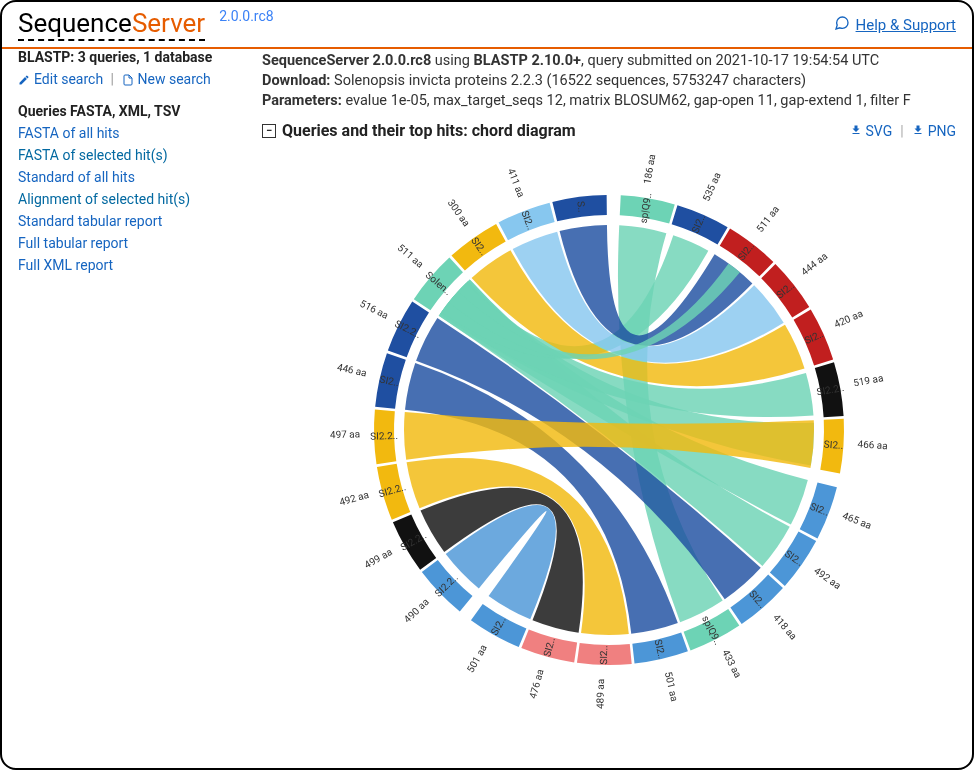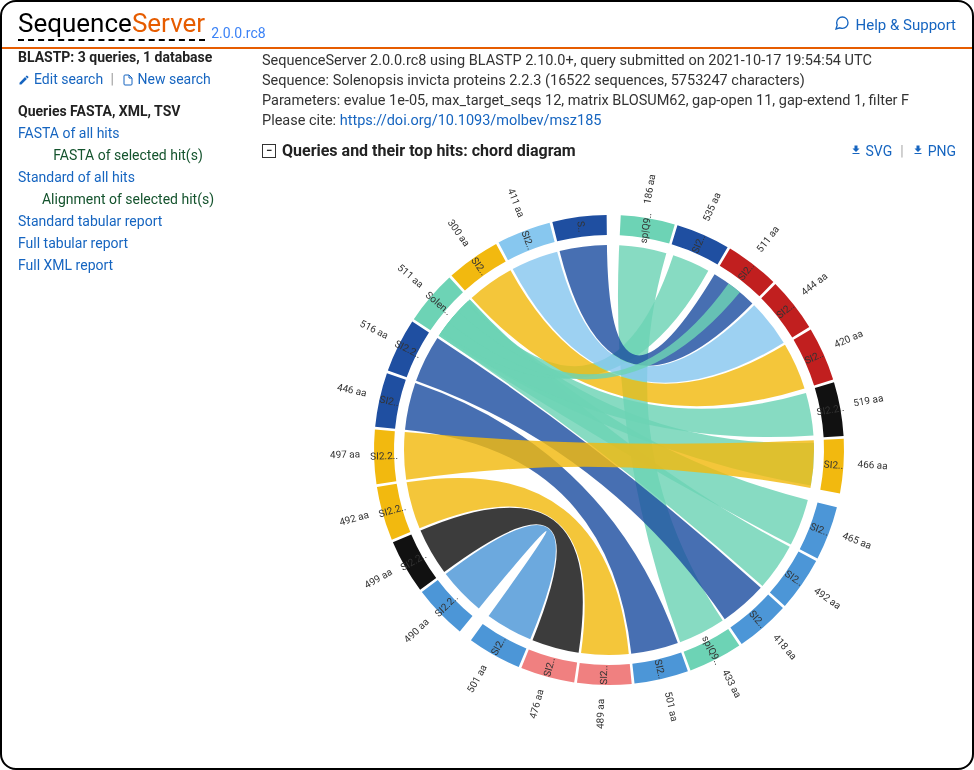--- a/index.html
+++ b/index.html
@@ -6,7 +6,7 @@
   body { font-family: -apple-system, BlinkMacSystemFont, "Segoe UI", Roboto, sans-serif; background:#fff; color:#222; width:974px; height:770px; overflow:hidden; border:2px solid #000; border-radius:16px; }
   a { text-decoration:none; }
   .topbar { display:flex; justify-content:space-between; align-items:center; padding:6px 16px 6px 16px; border-bottom:2px solid #e65c00; }
-  .logo { display:flex; align-items:flex-end; gap:6px; }
+  .logo { display:flex; align-items:flex-start; gap:14px; }
   .logo-word { font-size:26px; font-weight:400; color:#000; border-bottom:2px dashed #000; padding-bottom:1px; }
   .logo-word .orange { color:#e65c00; }
   .logo-ver { font-size:14px; color:#3b82f6; }

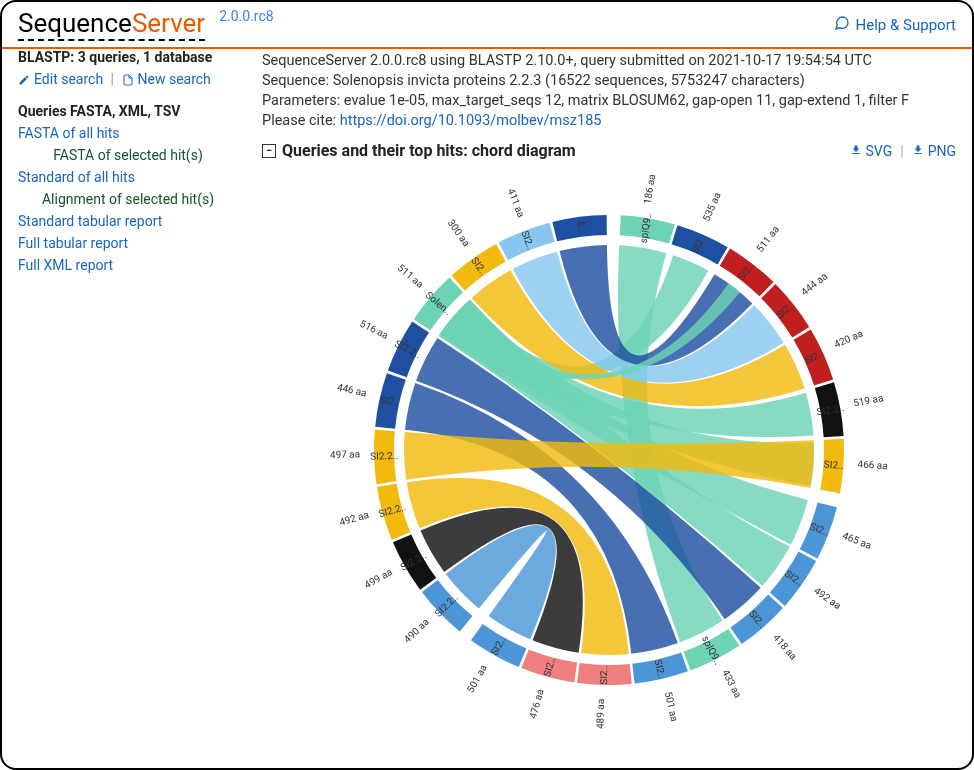--- a/index.html
+++ b/index.html
@@ -10,7 +10,7 @@
   .logo-word { font-size:26px; font-weight:400; color:#000; border-bottom:2px dashed #000; padding-bottom:1px; }
   .logo-word .orange { color:#e65c00; }
   .logo-ver { font-size:14px; color:#3b82f6; }
-  .help { color:#1665c0; font-size:15px; display:flex; align-items:center; gap:6px; cursor:pointer; }
+  .help { color:#1665c0; font-size:15px; display:flex; align-items:center; gap:6px; cursor:pointer;text-decoration:underline; }
   .help svg { width:16px; height:16px; }
   .main { display:flex; padding:0 16px; gap:24px; }
   .sidebar { width:220px; flex:0 0 220px; font-size:14px; }

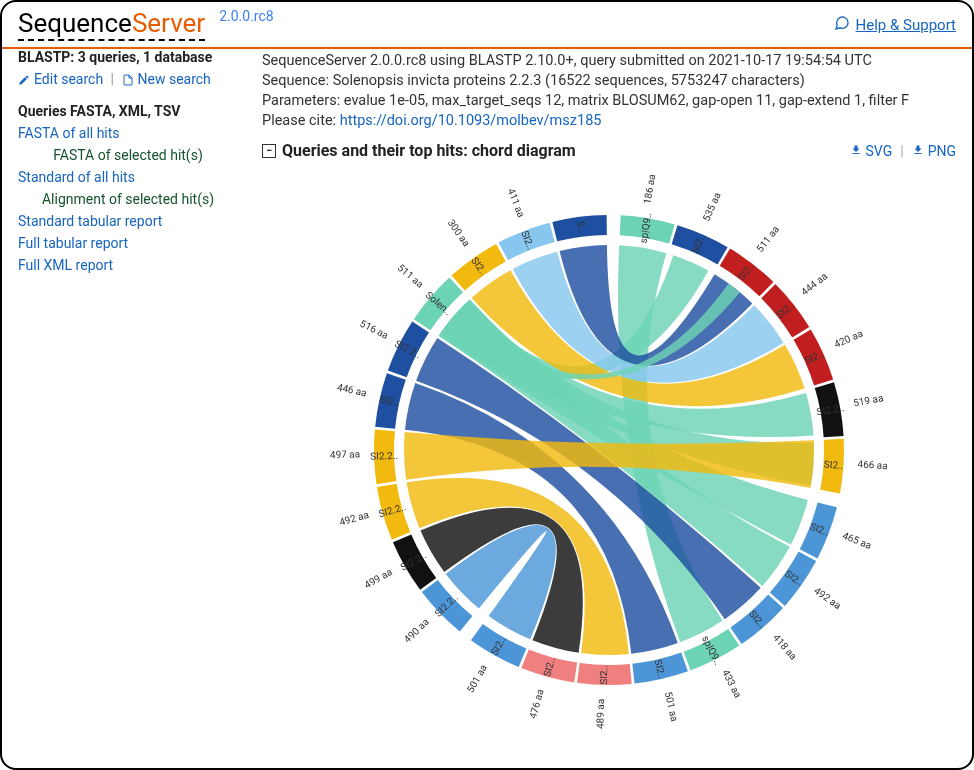--- a/index.html
+++ b/index.html
@@ -25,7 +25,7 @@
   .content { flex:1; }
   .meta { font-size:14.5px; color:#333; }
   .meta p { margin:3px 0; }
-  .meta b { font-weight:400; }
+  .meta b { font-weight:700; }
   .meta .cite { color:#1665c0; cursor:pointer; }
   .viz-head { display:flex; align-items:center; justify-content:space-between; margin-top:12px; }
   .viz-title { font-weight:700; font-size:16px; display:flex; align-items:center; gap:6px; }

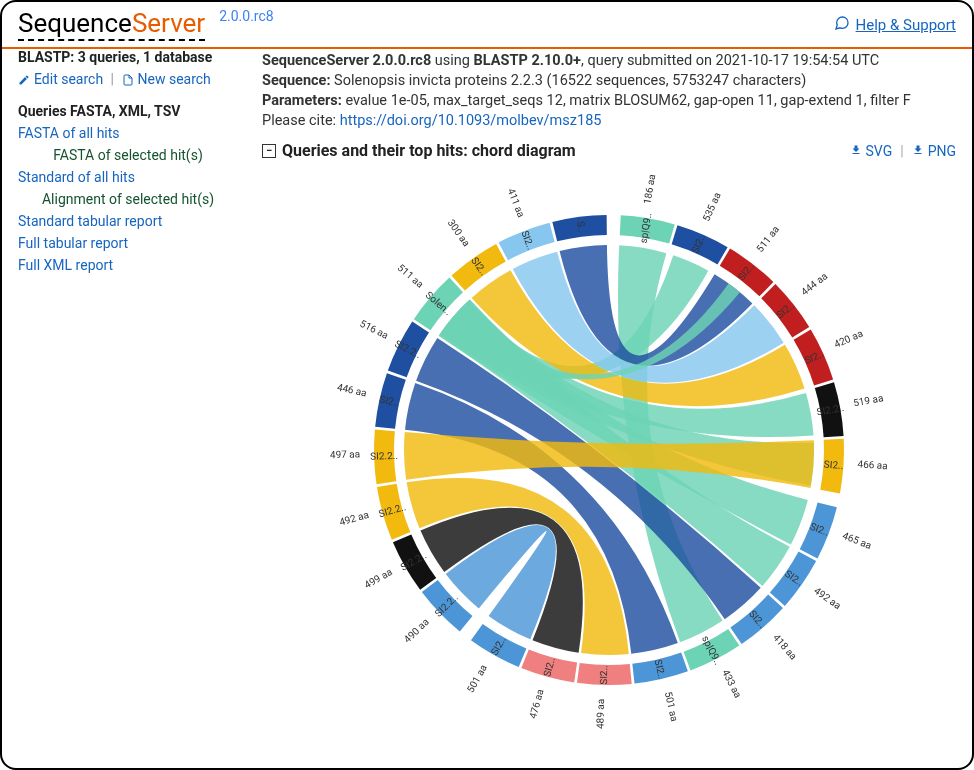--- a/index.html
+++ b/index.html
@@ -91,7 +91,7 @@
   <div class="content">
     <div class="meta">
       <p><b>SequenceServer 2.0.0.rc8</b><span> using </span><b>BLASTP 2.10.0+</b><span>, query submitted on 2021-10-17 19:54:54 UTC</span></p>
-      <p><b>Sequence:</b> <span>Solenopsis invicta proteins 2.2.3 (16522 sequences, 5753247 characters)</span></p>
+      <p><b>Download:</b> <span>Solenopsis invicta proteins 2.2.3 (16522 sequences, 5753247 characters)</span></p>
       <p><b>Parameters:</b> <span>evalue 1e-05, max_target_seqs 12, matrix BLOSUM62, gap-open 11, gap-extend 1, filter F</span></p>
       <p><span>Please cite: </span><a class="cite">https://doi.org/10.1093/molbev/msz185</a></p>
     </div>

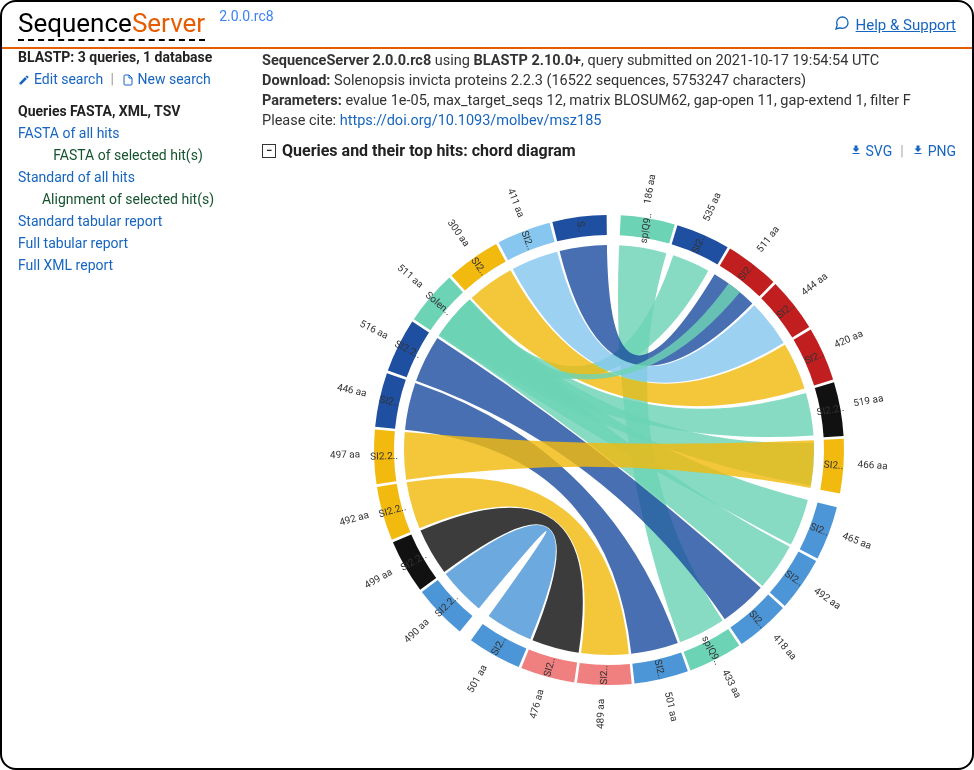--- a/index.html
+++ b/index.html
@@ -93,7 +93,6 @@
       <p><b>SequenceServer 2.0.0.rc8</b><span> using </span><b>BLASTP 2.10.0+</b><span>, query submitted on 2021-10-17 19:54:54 UTC</span></p>
       <p><b>Download:</b> <span>Solenopsis invicta proteins 2.2.3 (16522 sequences, 5753247 characters)</span></p>
       <p><b>Parameters:</b> <span>evalue 1e-05, max_target_seqs 12, matrix BLOSUM62, gap-open 11, gap-extend 1, filter F</span></p>
-      <p><span>Please cite: </span><a class="cite">https://doi.org/10.1093/molbev/msz185</a></p>
     </div>
 
     <div class="viz-head">

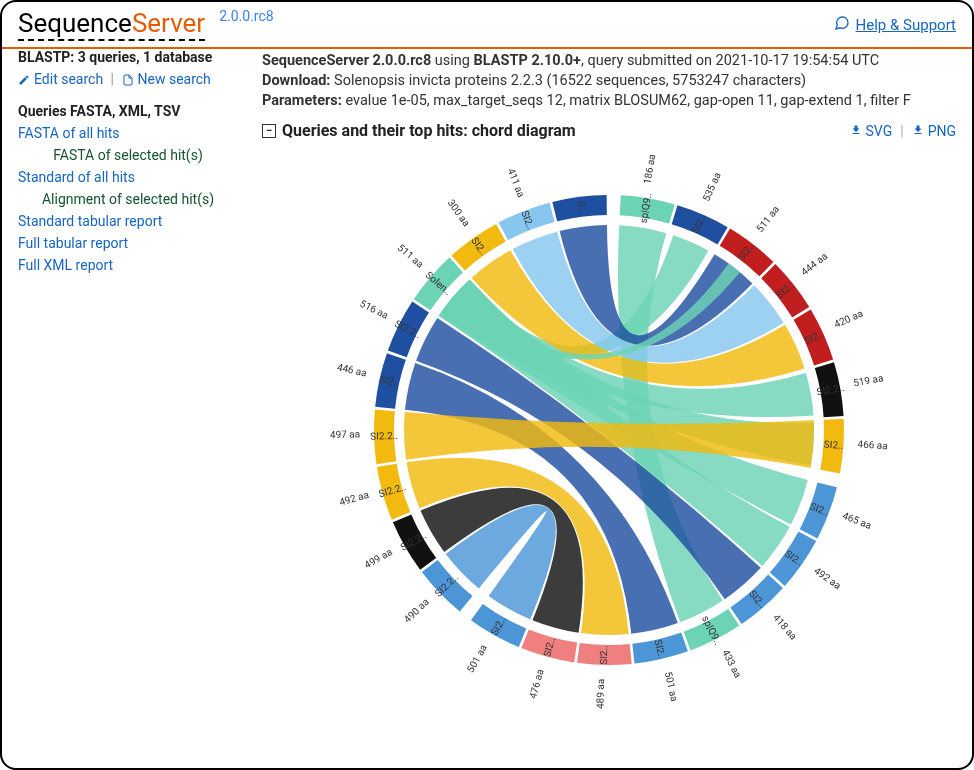--- a/index.html
+++ b/index.html
@@ -20,7 +20,7 @@
   .sidebar .query { color:#1665c0; margin:6px 0; cursor:pointer; white-space:nowrap; overflow:hidden; text-overflow:ellipsis; }
   .sidebar .section-h { font-weight:700; margin-top:14px; margin-bottom:6px; }
   .sidebar .dl-link { color:#1665c0; margin:6px 0; cursor:pointer; }
-  .sidebar .dl-link.disabled { color:#14532d; cursor:default;text-align:center; }
+  .sidebar .dl-link.disabled { color:#0369a1; cursor:default; }
   .icon-inline { display:inline-block; vertical-align:-2px; margin-right:4px; }
   .content { flex:1; }
   .meta { font-size:14.5px; color:#333; }

